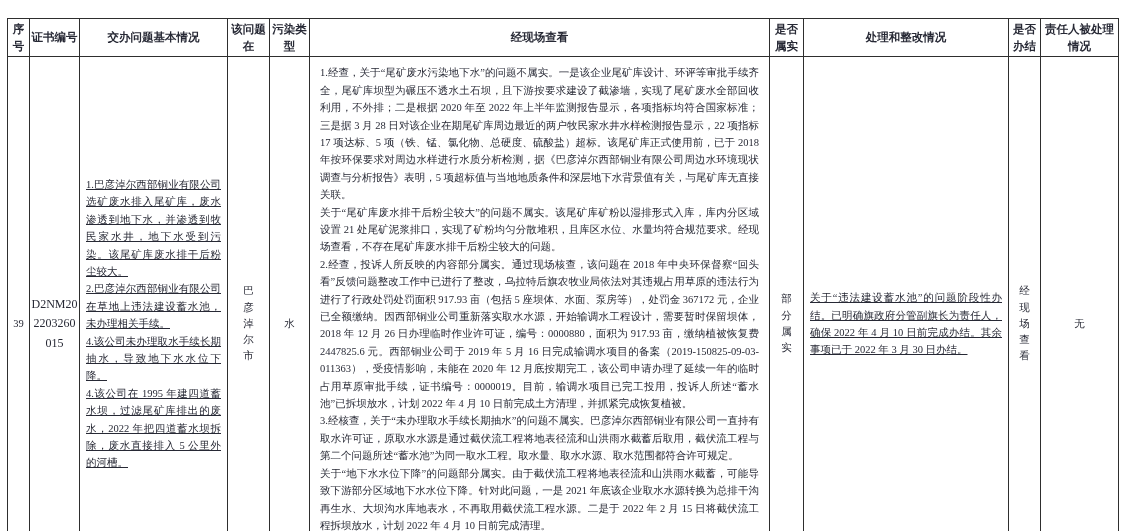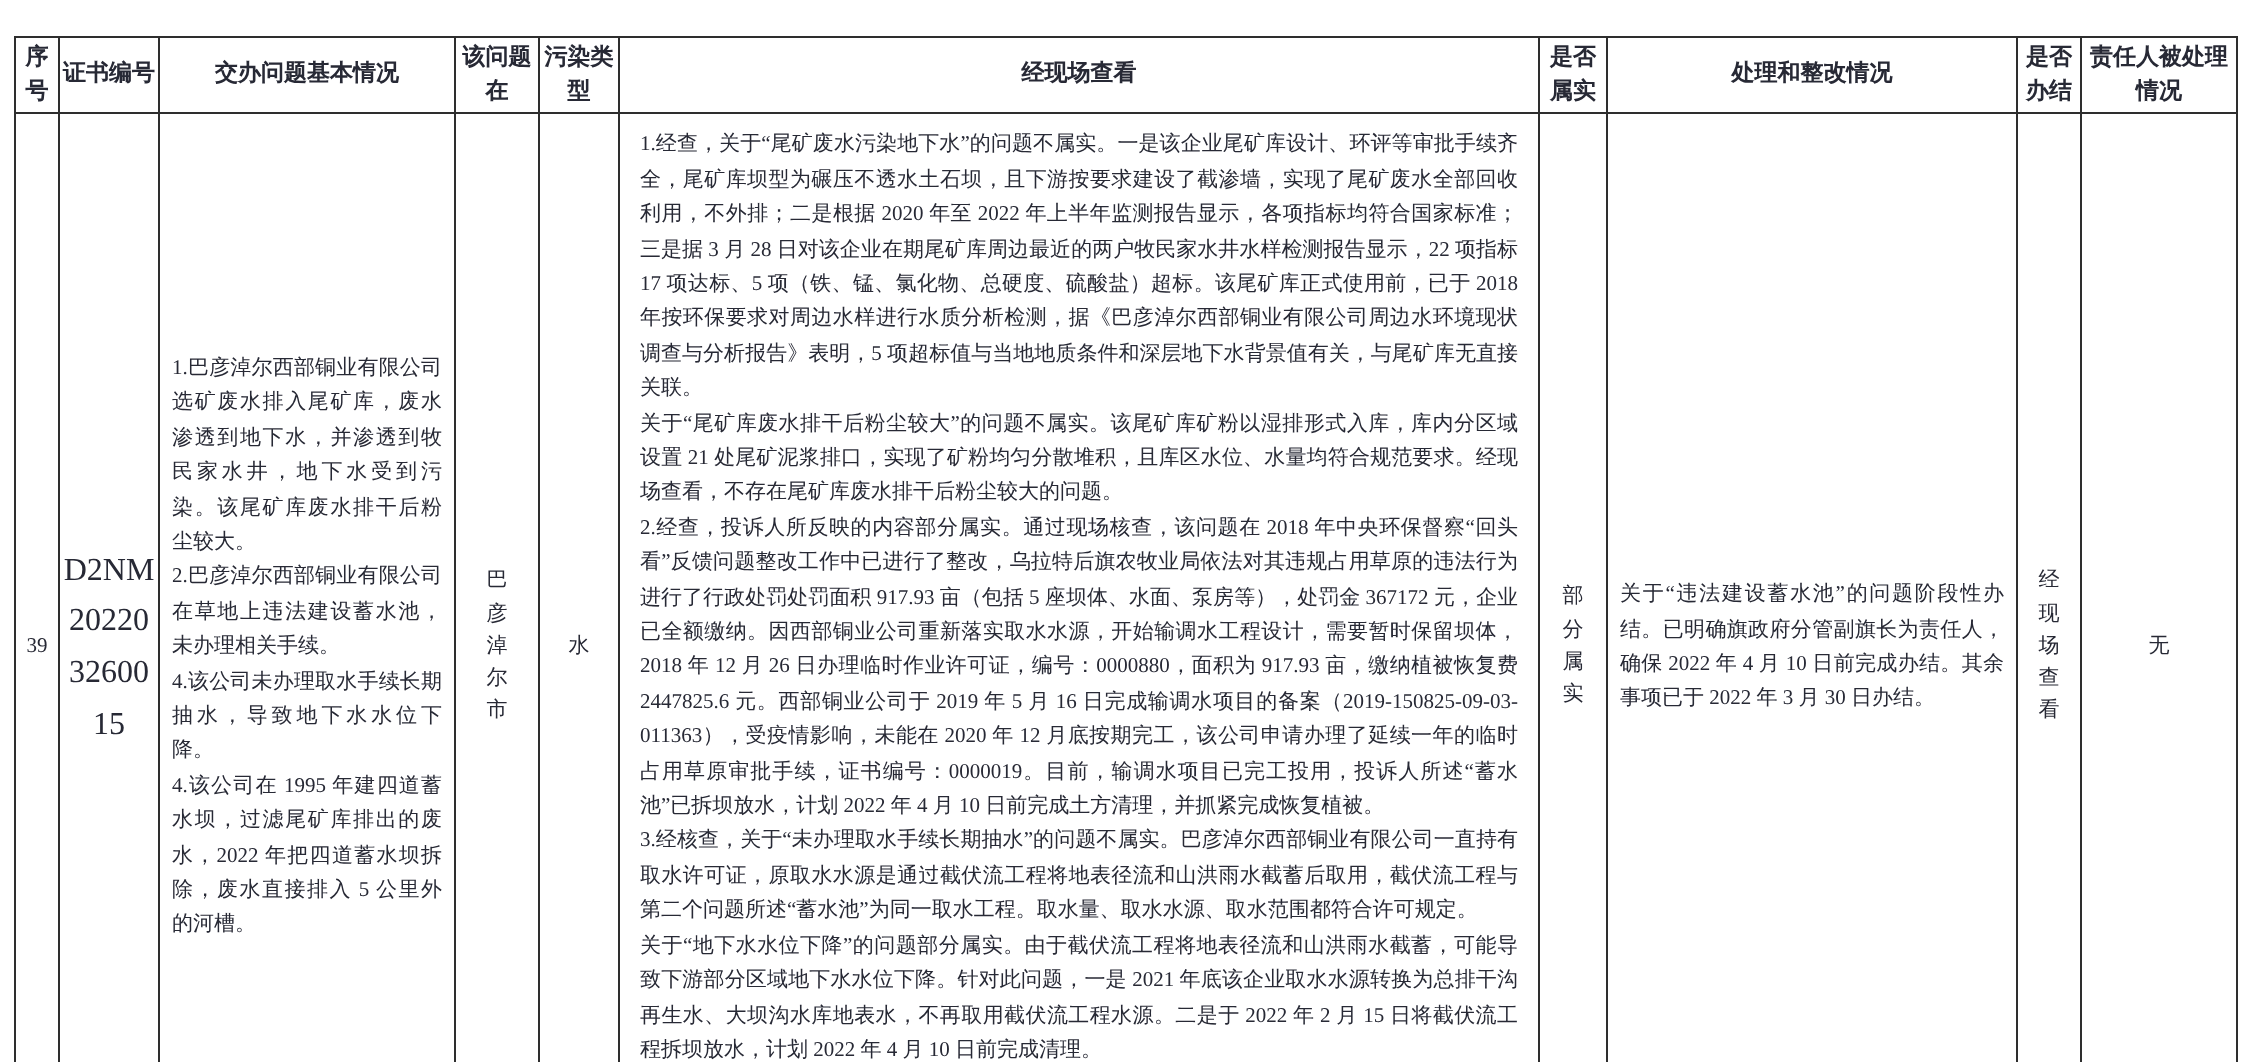--- a/index.html
+++ b/index.html
@@ -27,7 +27,7 @@
     font-size:10.5px;line-height:17.4px;vertical-align:middle;
   }
   td.v-top{vertical-align:top;}
-  .cell-pad{padding:0 6px;}
+  .cell-pad{padding:0 6px;text-decoration:underline;}
   .cell-pad-lg{padding:7px 10px 4px 10px;}
   .just{text-align:justify;}
   .center{text-align:center;}

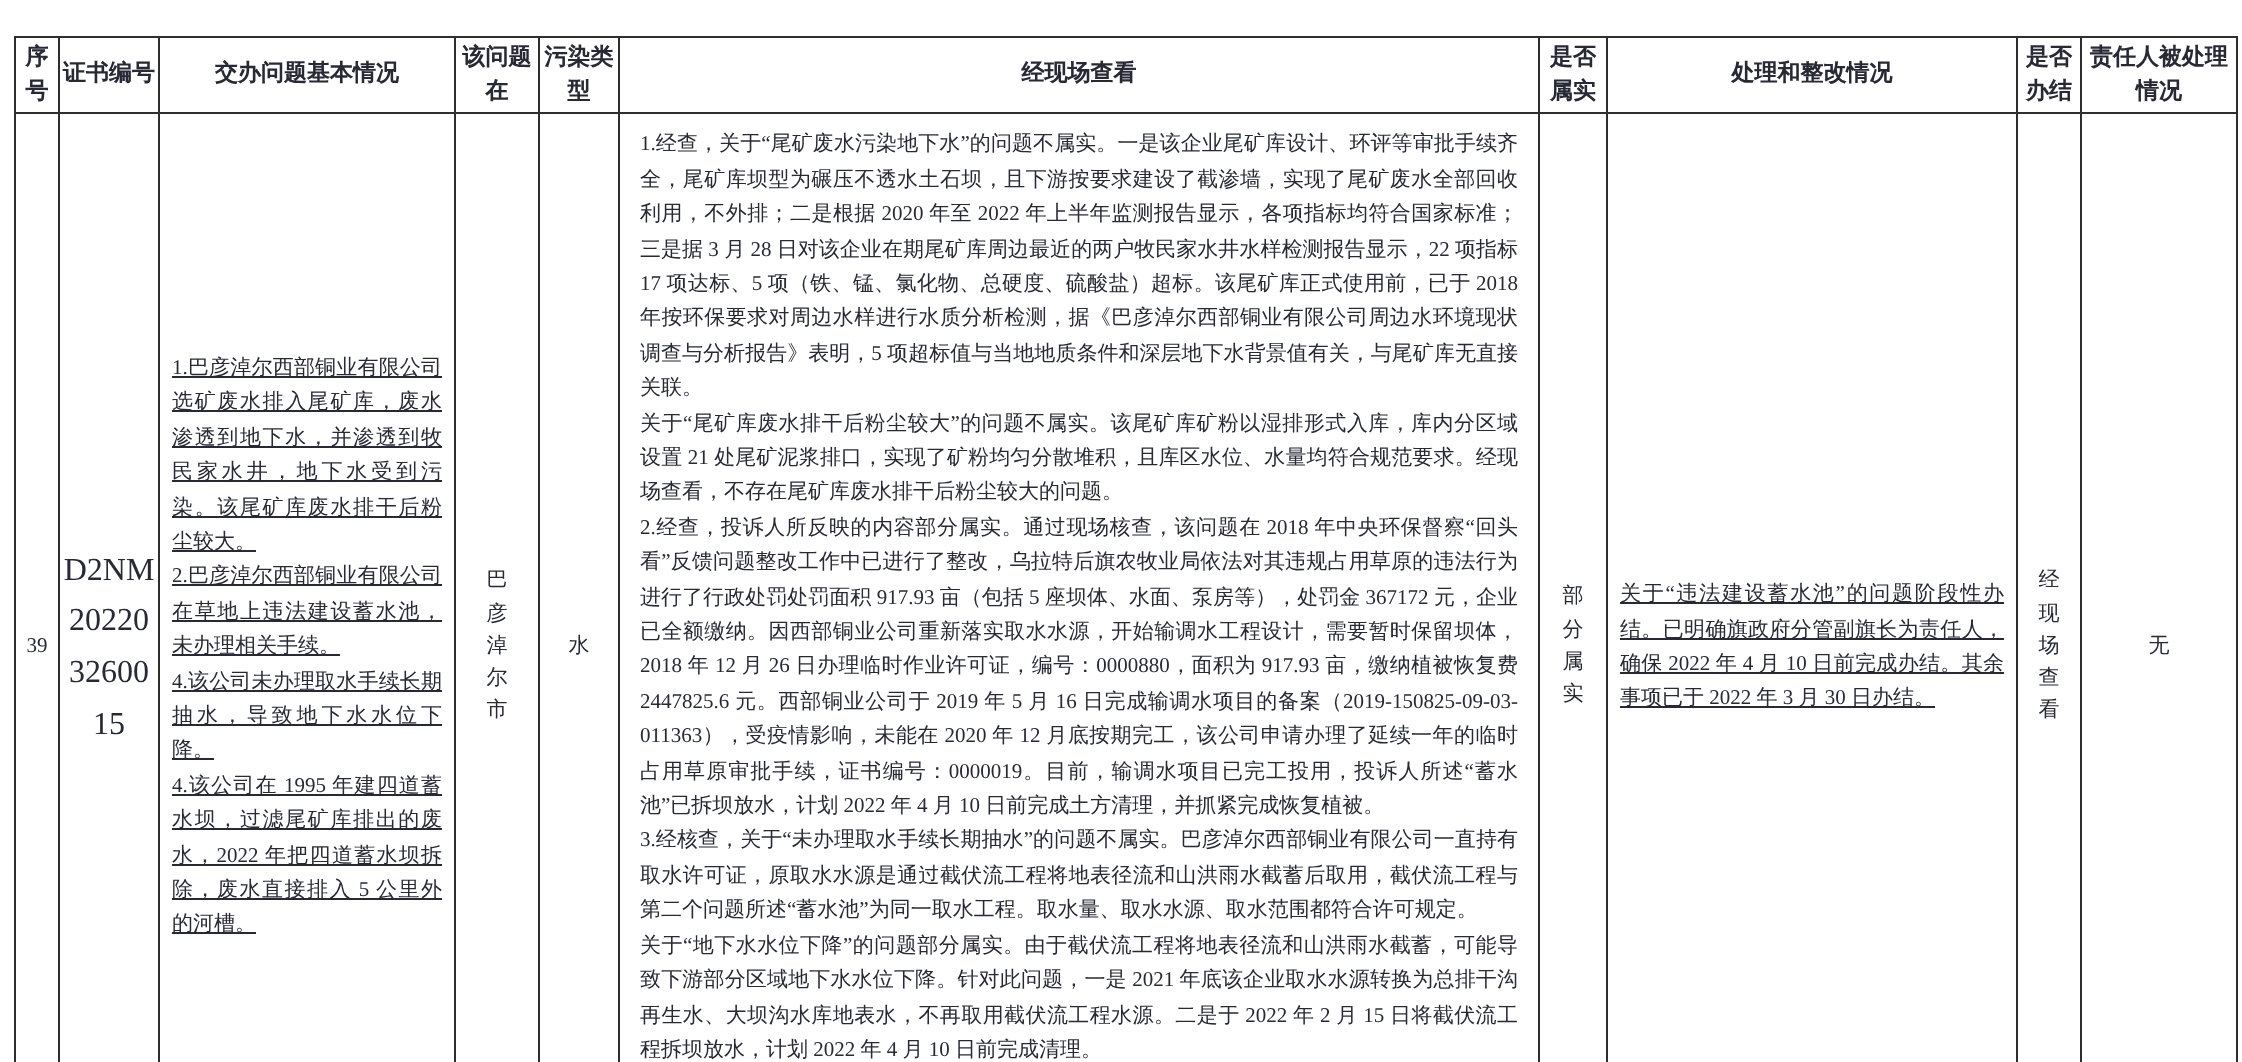--- a/index.html
+++ b/index.html
@@ -37,7 +37,7 @@
   }
   .code{
     width:46px;margin:0 auto;word-break:break-all;text-align:center;line-height:1.6;
-    font-size:16px;
+    font-size:12px;
   }
   .para{margin:0;text-align:justify;}
 </style>

